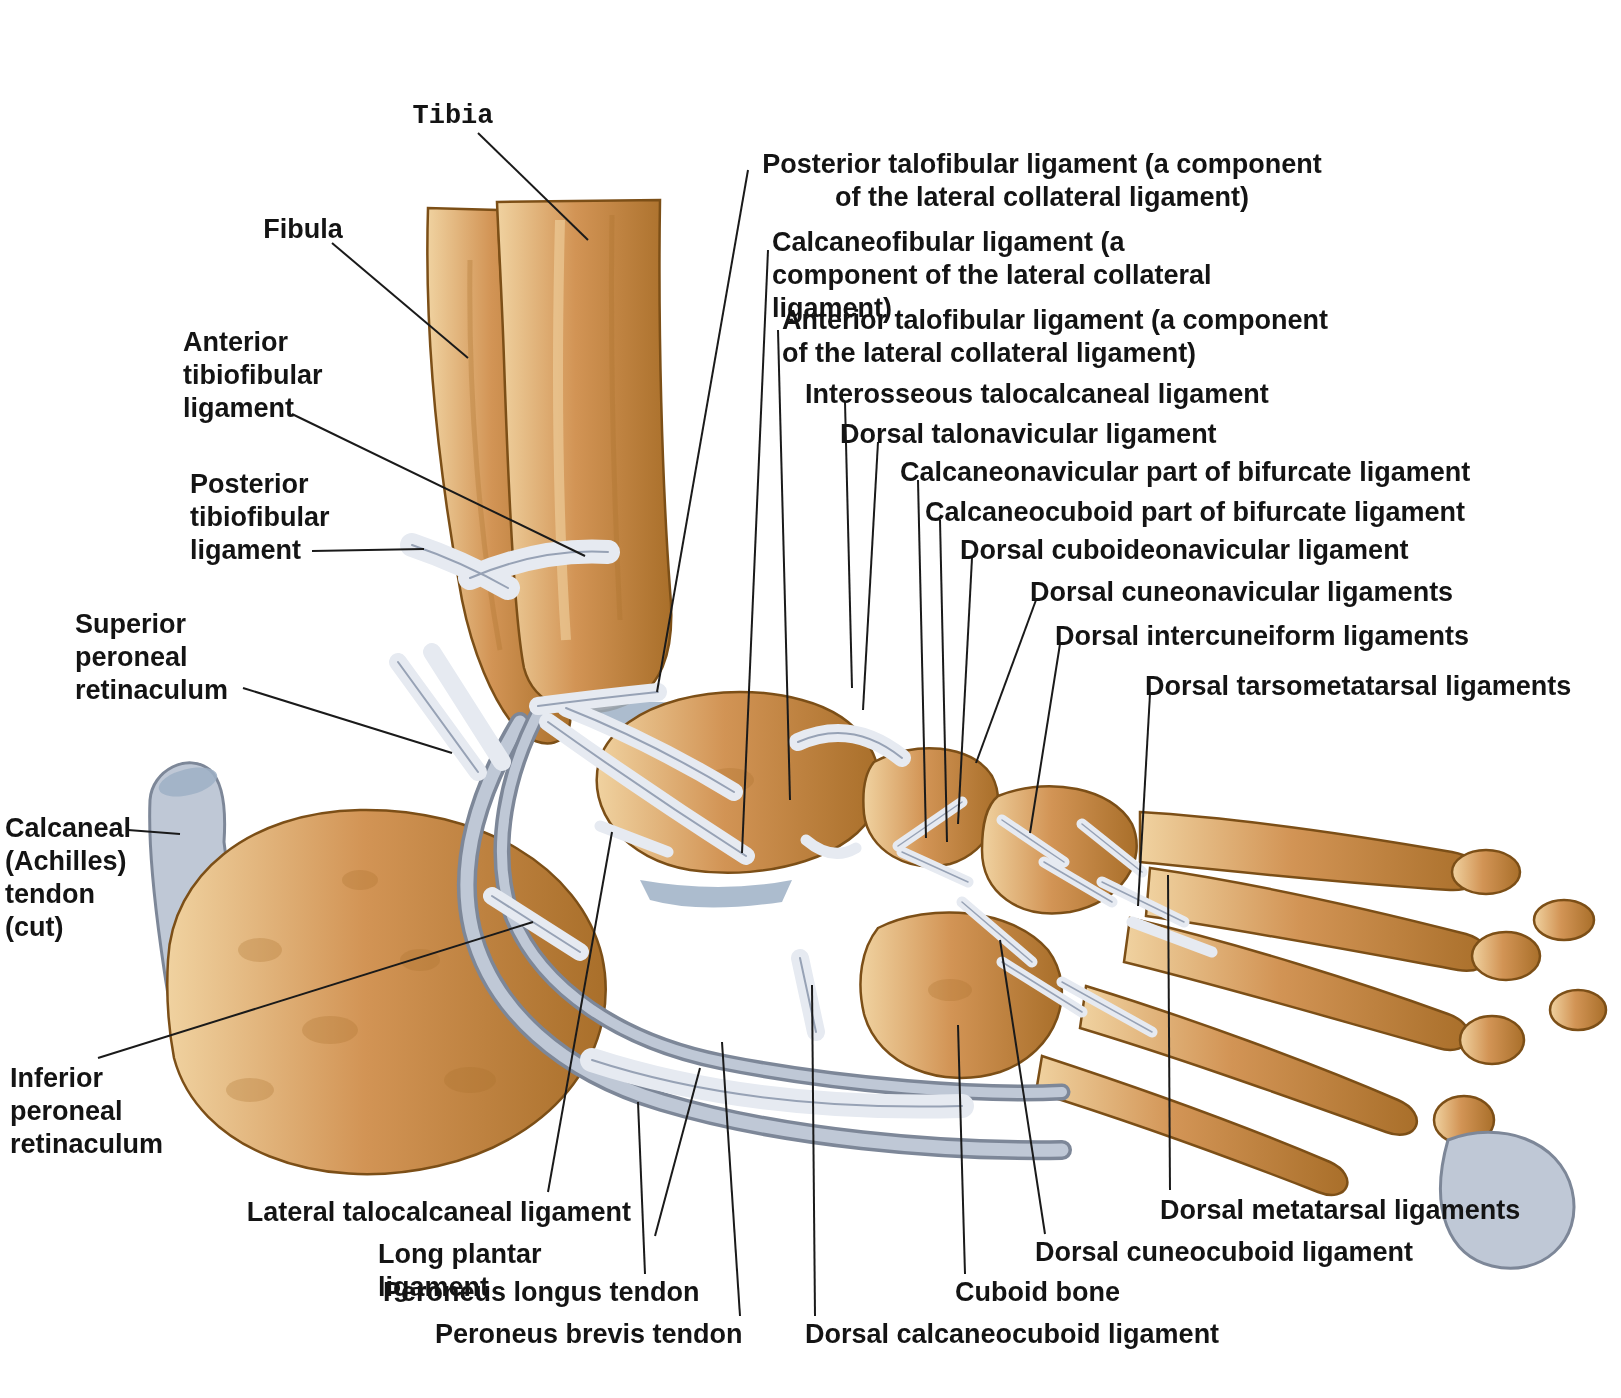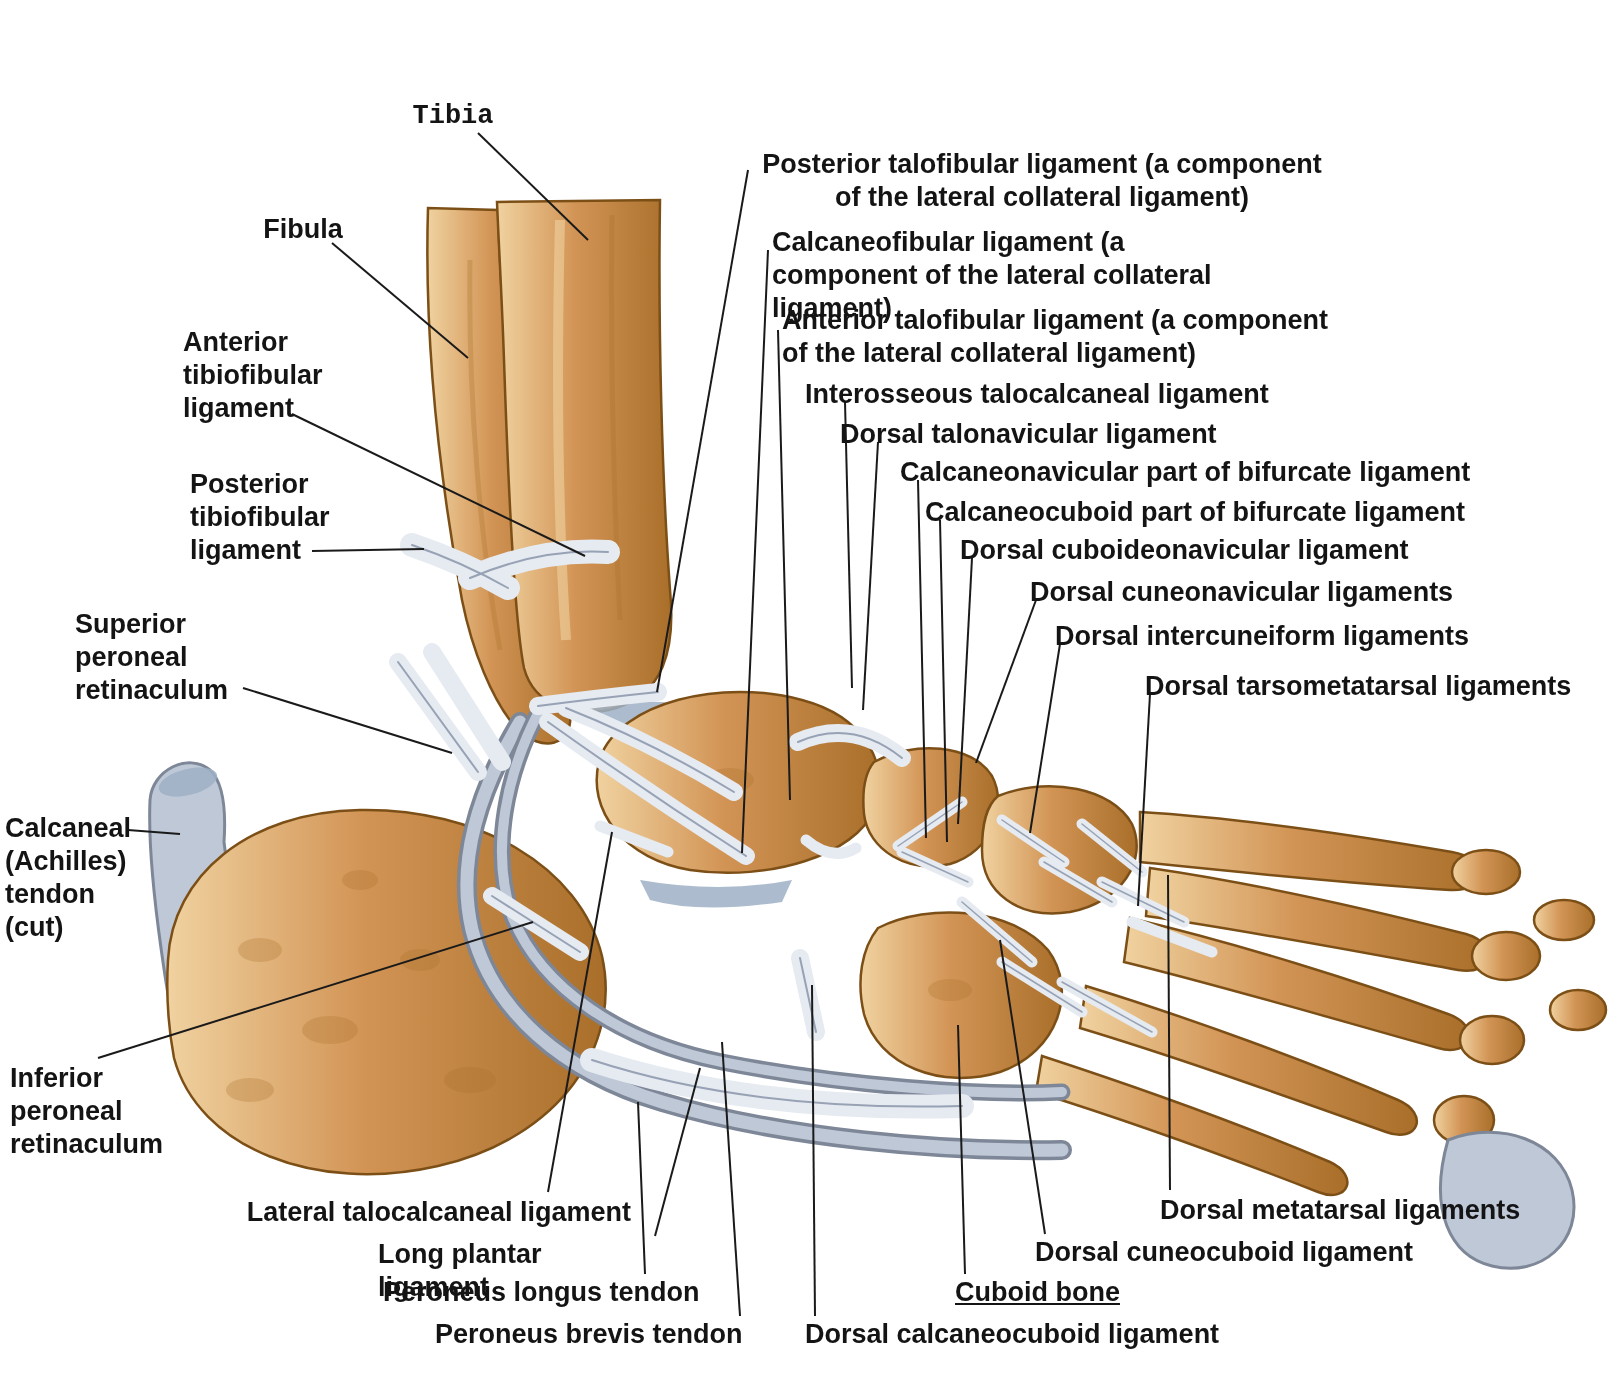--- a/index.html
+++ b/index.html
@@ -189,7 +189,7 @@
       <div class="label" style="left: 1145px; top: 670px; width: 465px; text-align: left;">Dorsal tarsometatarsal ligaments</div>
       <div class="label" style="left: 1160px; top: 1194px; width: 400px; text-align: left;">Dorsal metatarsal ligaments</div>
       <div class="label" style="left: 1035px; top: 1236px; width: 400px; text-align: left;">Dorsal cuneocuboid ligament</div>
-      <div class="label" style="left: 955px; top: 1276px; width: 190px; text-align: left; text-decoration: underline;">Cuboid bone</div>
+      <div class="label" style="left: 955px; top: 1276px; width: 190px; text-align: left;">Cuboid bone</div>
       <div class="label" style="left: 805px; top: 1318px; width: 440px; text-align: left;">Dorsal calcaneocuboid ligament</div>
     </div>
 

